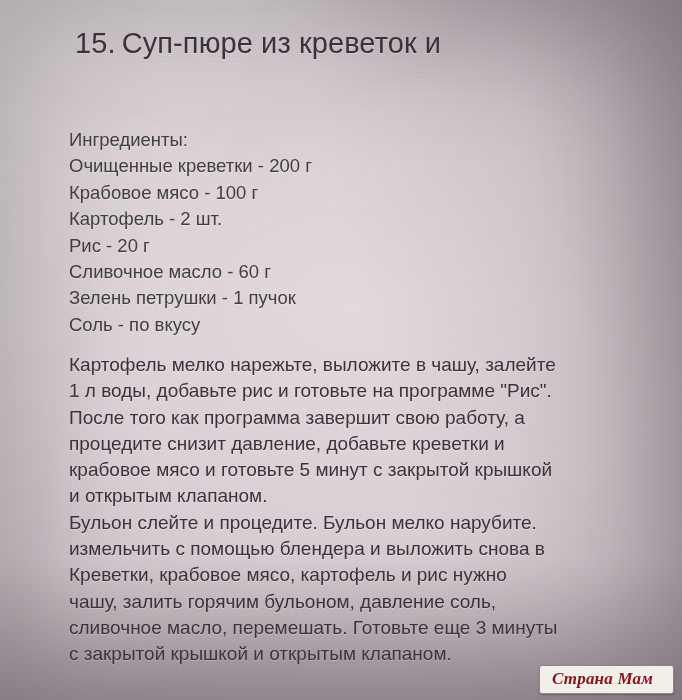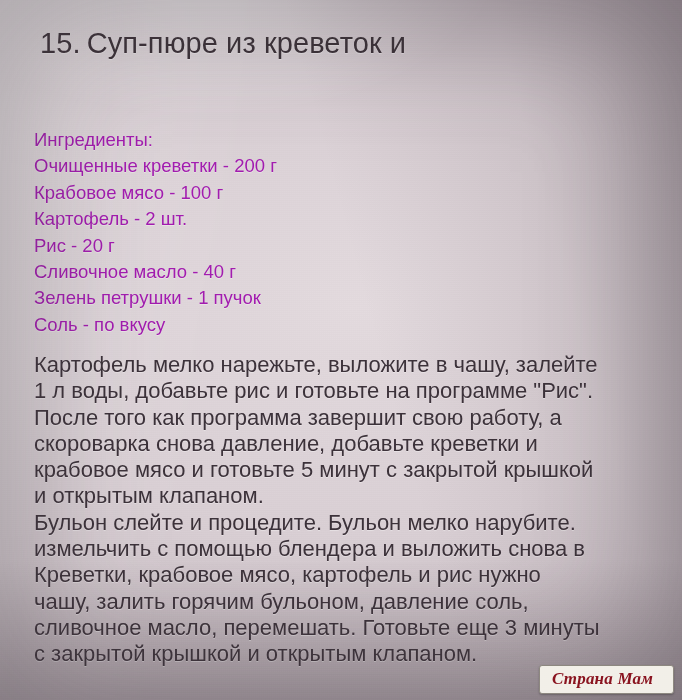--- a/index.html
+++ b/index.html
@@ -74,6 +74,7 @@
     inset: 0;
     color: #3b3038;
     padding: 16px;
+    margin-left: 35px;
   }
 
   .title {

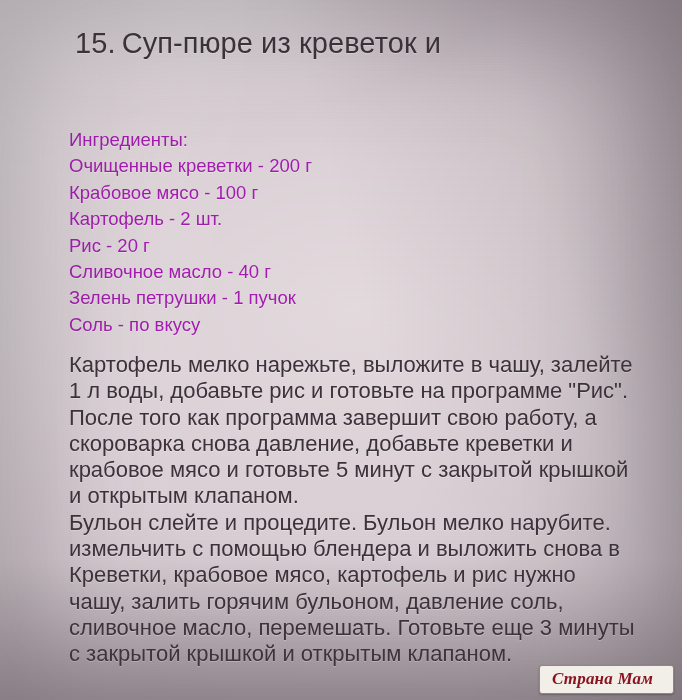--- a/index.html
+++ b/index.html
@@ -105,7 +105,7 @@
   .ingredients .ing-line {
     font-size: 18.5px;
     line-height: 26.4px;
-    color: #a21caf;
+    color: #404040;
     white-space: nowrap;
     text-shadow: 0 1px 0.5px rgba(255,255,255,0.35);
   }

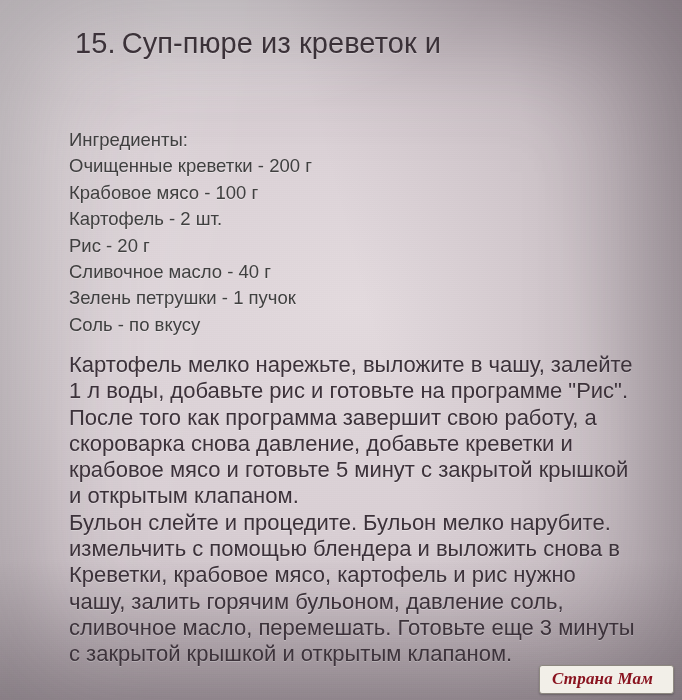--- a/index.html
+++ b/index.html
@@ -172,7 +172,7 @@
       <div class="ing-line">Крабовое мясо - 100 г</div>
       <div class="ing-line">Картофель - 2 шт.</div>
       <div class="ing-line">Рис - 20 г</div>
-      <div class="ing-line">Сливочное масло - 40 г</div>
+      <div class="ing-line">Сливочное масло - 60 г</div>
       <div class="ing-line">Зелень петрушки - 1 пучок</div>
       <div class="ing-line">Соль - по вкусу</div>
     </div>

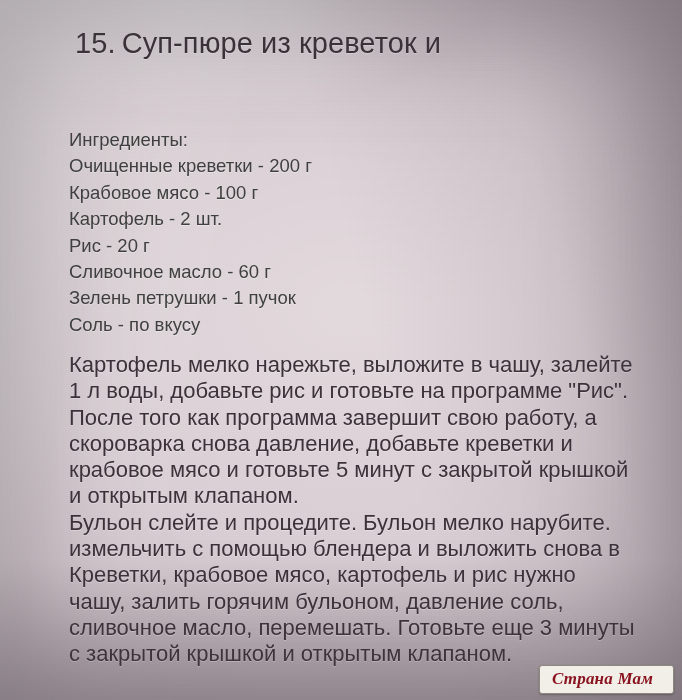--- a/index.html
+++ b/index.html
@@ -117,7 +117,7 @@
     width: 600px;
   }
   .method .m-line {
-    font-size: 22px;
+    font-size: 19px;
     line-height: 26.3px;
     color: #3c323a;
     white-space: nowrap;

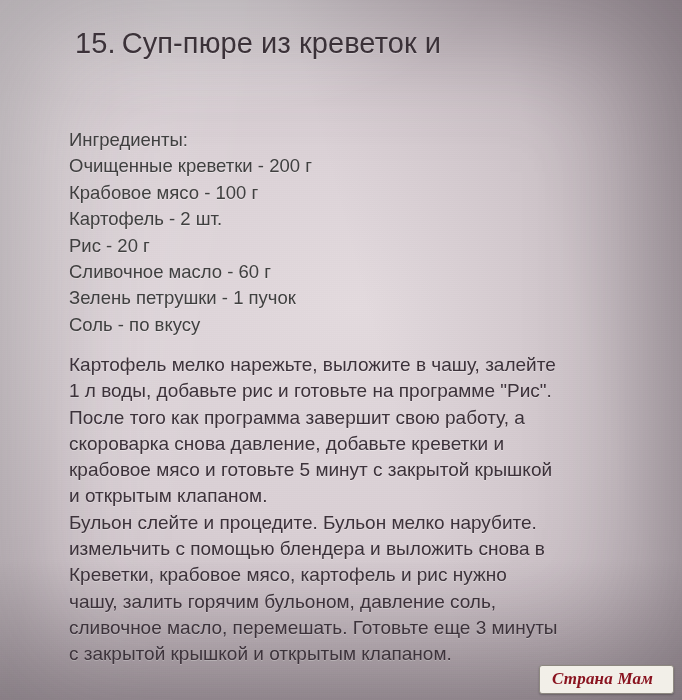--- a/index.html
+++ b/index.html
@@ -181,7 +181,7 @@
       <div class="m-line">Картофель мелко нарежьте, выложите в чашу, залейте</div>
       <div class="m-line">1 л воды, добавьте рис и готовьте на программе "Рис".</div>
       <div class="m-line">После того как программа завершит свою работу, а</div>
-      <div class="m-line">скороварка снова давление, добавьте креветки и</div>
+      <div class="m-line">процедите снизит давление, добавьте креветки и</div>
       <div class="m-line">крабовое мясо и готовьте 5 минут с закрытой крышкой</div>
       <div class="m-line">и открытым клапаном.</div>
       <div class="m-line">Бульон слейте и процедите. Бульон мелко нарубите.</div>

